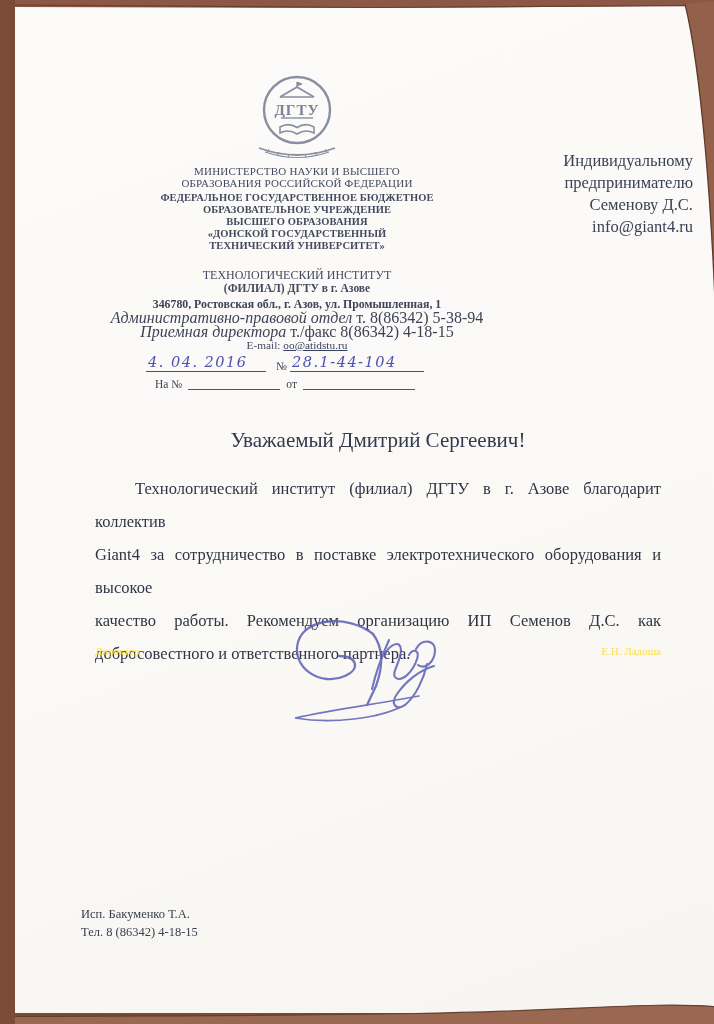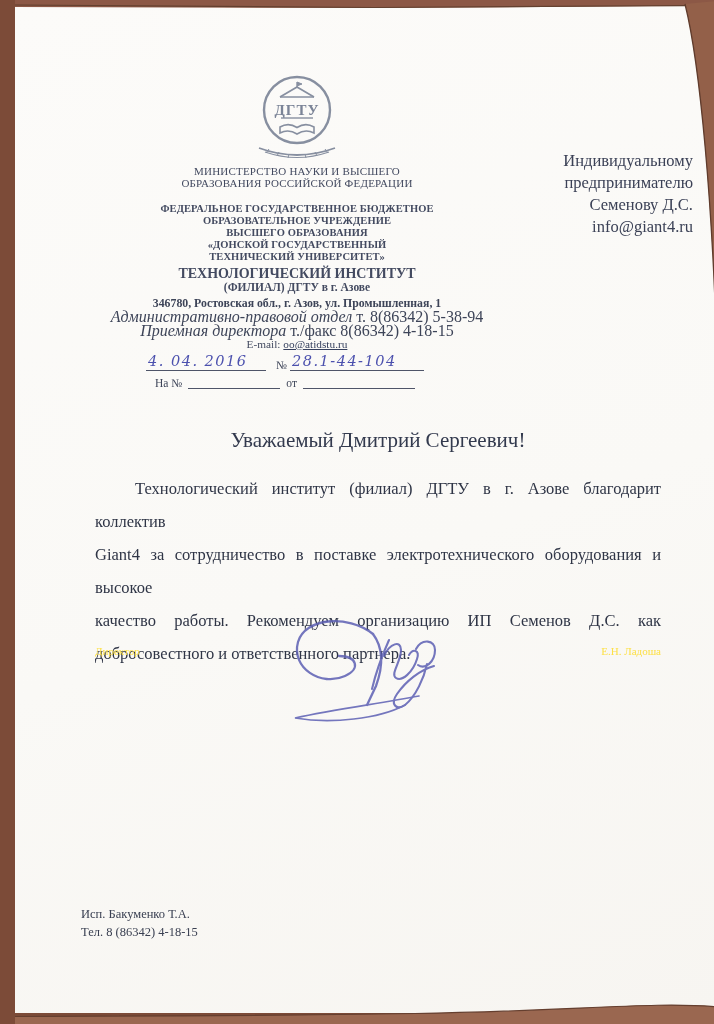--- a/index.html
+++ b/index.html
@@ -28,7 +28,7 @@
   }
   .logo{display:block;margin:0 auto 3px auto;}
   .ministry div{font-size:11px;line-height:12px;letter-spacing:.2px;}
-  .org{margin-top:14px;}
+  .org{margin-top:3px;}
   .org div{font-size:10.5px;line-height:12px;font-weight:bold;letter-spacing:.1px;}
   .inst1{margin-top:4px;font-size:14px;line-height:14px;font-weight:bold;}
   .inst2{font-size:11.5px;line-height:13px;font-weight:bold;}

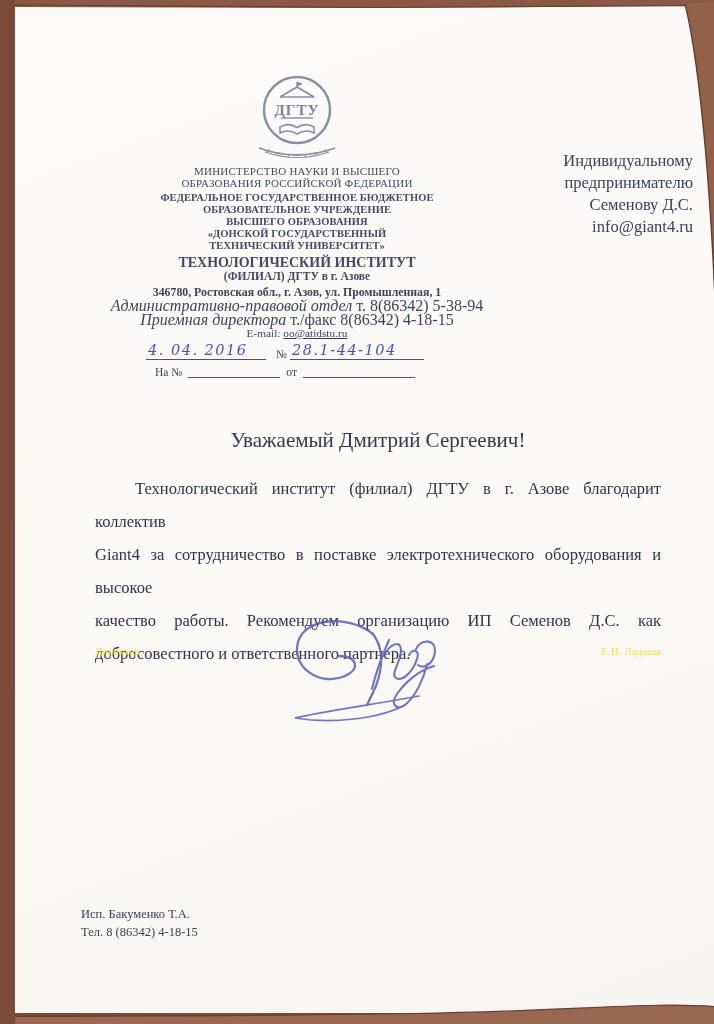--- a/index.html
+++ b/index.html
@@ -30,7 +30,7 @@
   .ministry div{font-size:11px;line-height:12px;letter-spacing:.2px;}
   .org{margin-top:3px;}
   .org div{font-size:10.5px;line-height:12px;font-weight:bold;letter-spacing:.1px;}
-  .inst1{margin-top:4px;font-size:14px;line-height:14px;font-weight:bold;}
+  .inst1{margin-top:16px;font-size:12px;line-height:14px;font-weight:normal;}
   .inst2{font-size:11.5px;line-height:13px;font-weight:bold;}
   .addr{margin-top:2px;font-size:11.8px;line-height:14px;font-weight:600;color:#3d4458;}
   .dept,.recep{font-size:16px;line-height:13.5px;color:#3d4458;}

